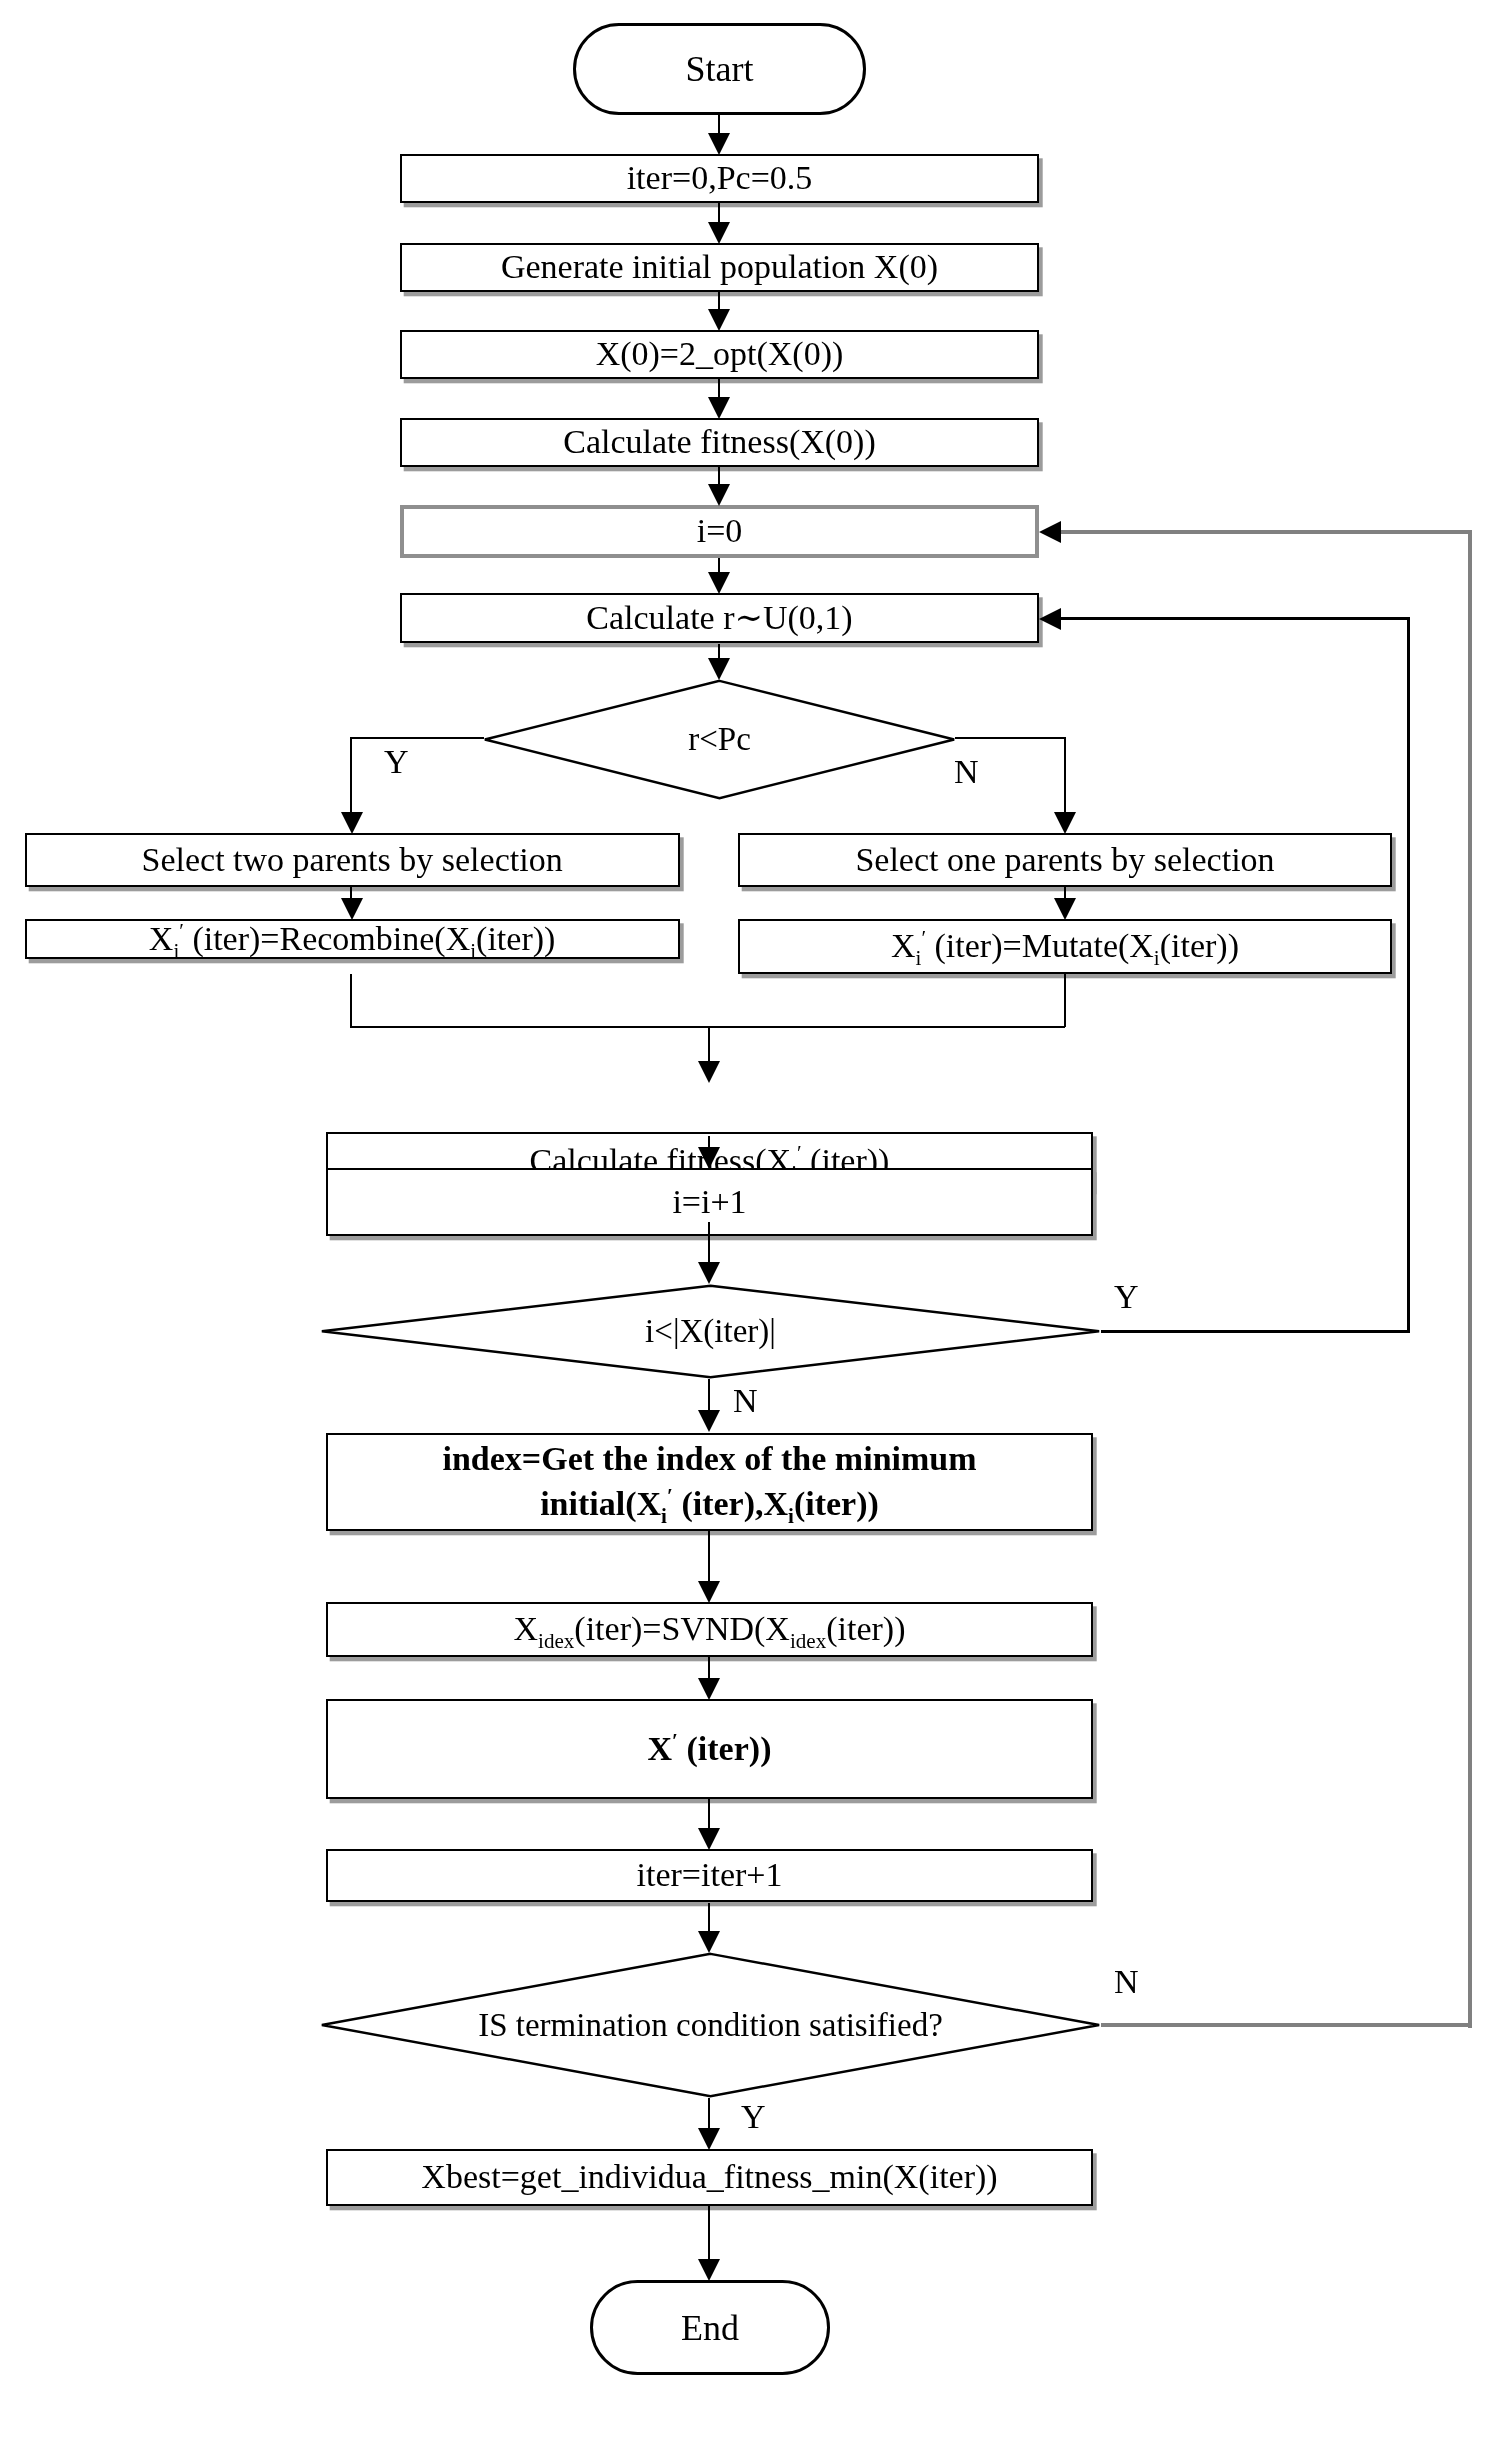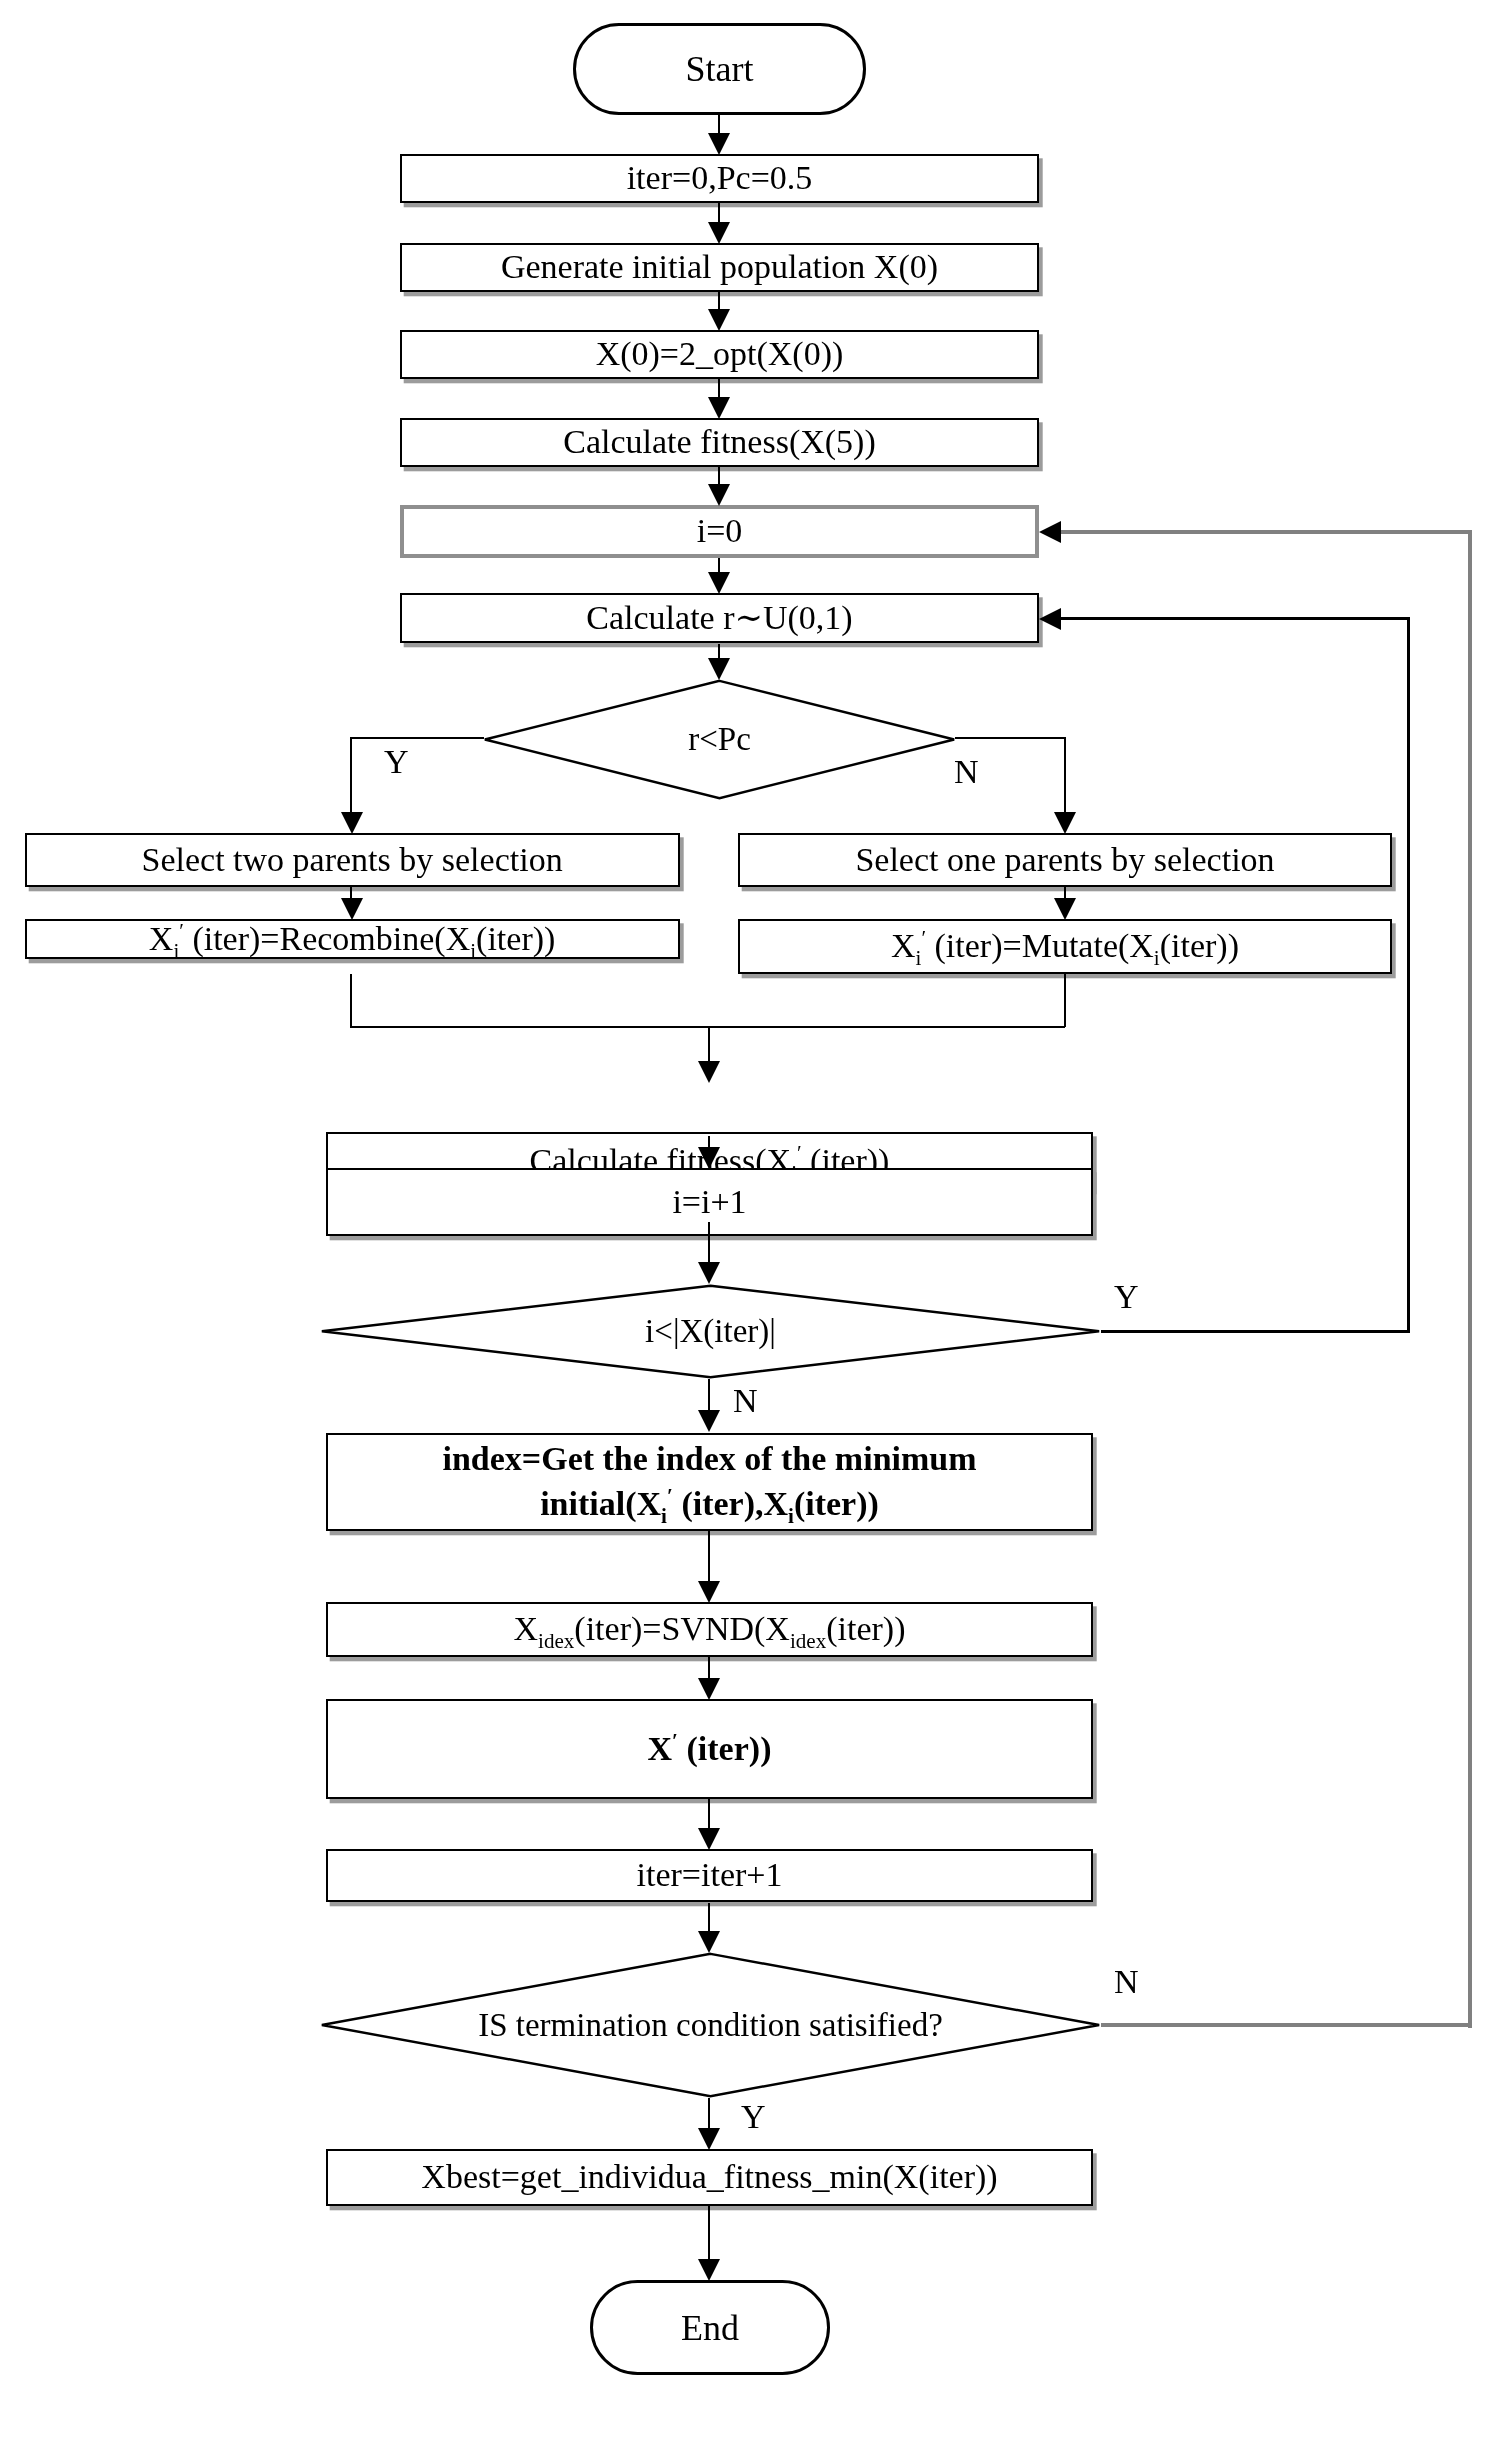--- a/index.html
+++ b/index.html
@@ -60,7 +60,7 @@
   </div>
 
   <div class="box" style="left:400px;top:418px;width:639px;height:49px">
-    <span>Calculate fitness(X(5))</span>
+    <span>Calculate fitness(X(0))</span>
   </div>
 
   <div class="box grayborder" style="left:400px;top:505px;width:639px;height:53px">

